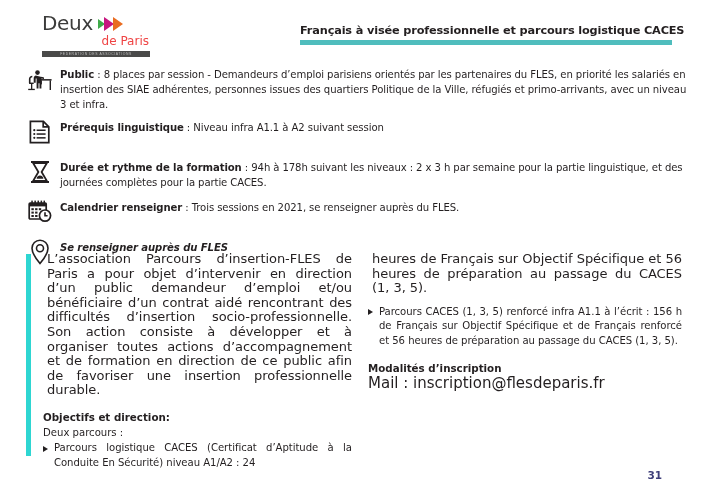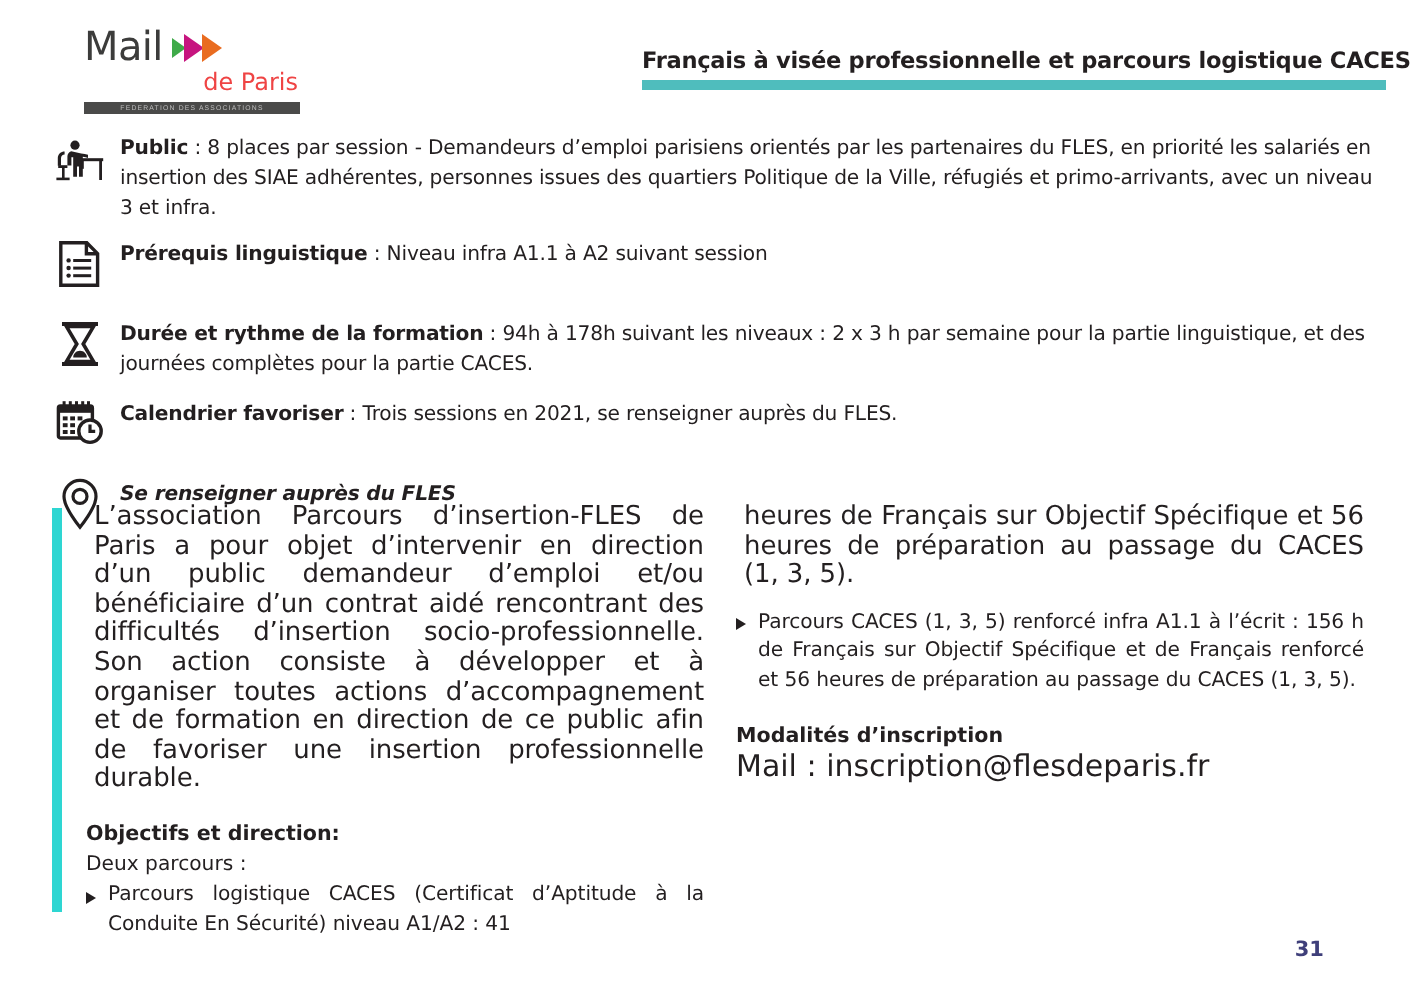--- a/index.html
+++ b/index.html
@@ -251,7 +251,7 @@
 
   <div id="logo">
     <div class="logo-row1">
-      <span class="logo-fles">Mail</span>
+      <span class="logo-fles">Deux</span>
       <span class="logo-chevrons">
         <span class="chev small" style="border-left:7px solid #3faa49;"></span>
         <span class="chev" style="border-left:10px solid #c6157f;"></span>

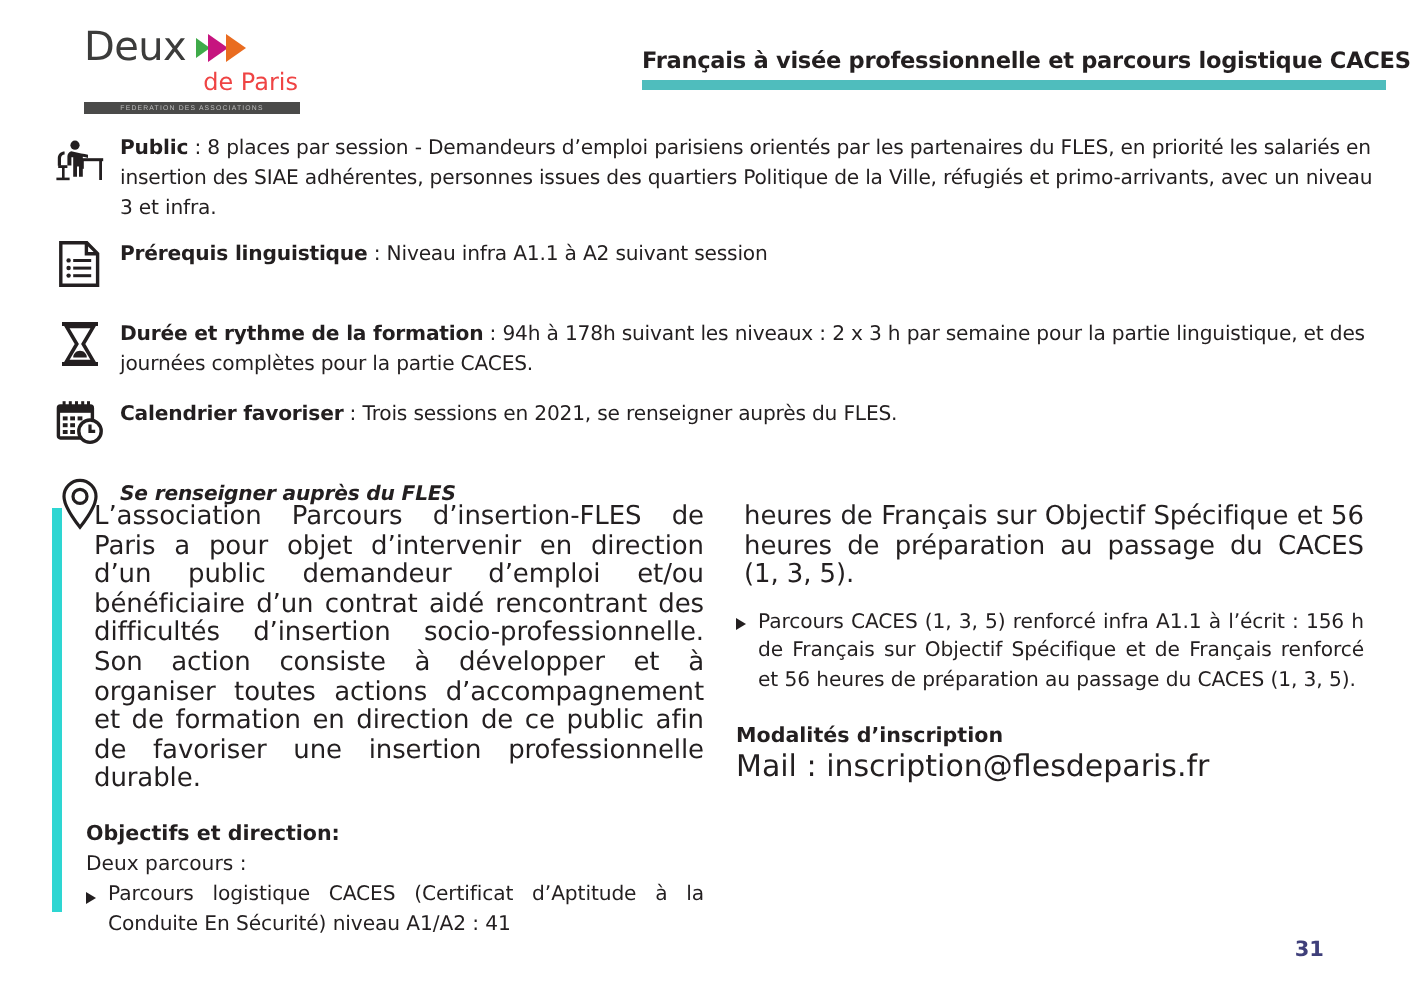--- a/index.html
+++ b/index.html
@@ -93,7 +93,7 @@
   
   #header-title-wrap {
     position: absolute;
-    left: 321px;
+    left: 300px;
     top: 24px;
     width: 372px;
   }

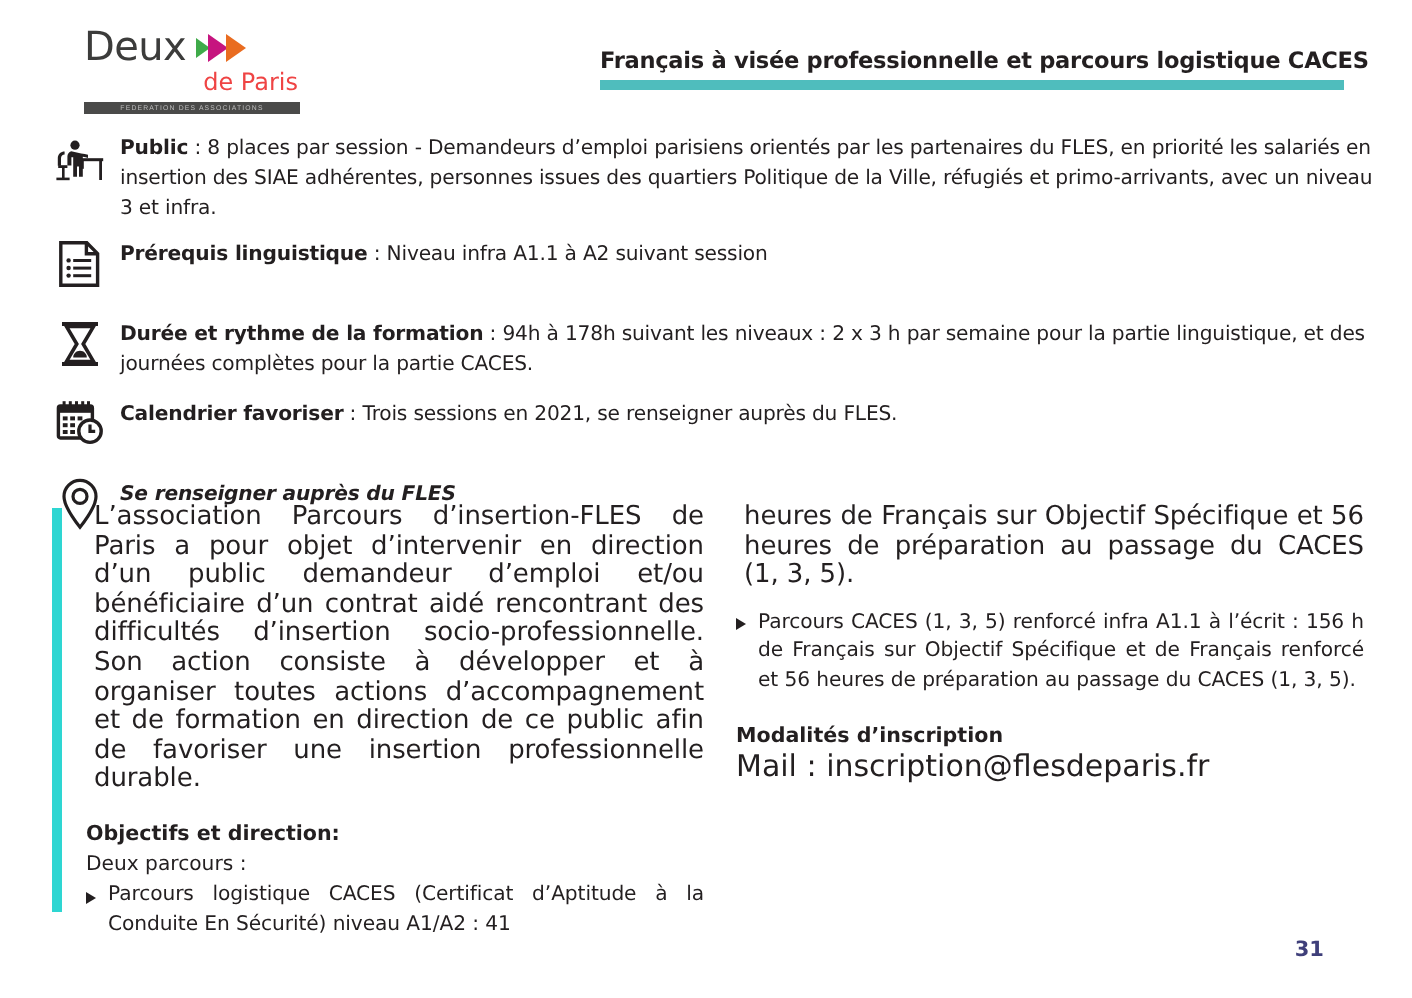--- a/index.html
+++ b/index.html
@@ -355,7 +355,7 @@
       </svg>
     </div>
     <div class="info-text">
-      <b>Calendrier favoriser</b><span> : </span><span>Trois sessions en 2021, se renseigner auprès du FLES.</span>
+      <b>Calendrier renseigner</b><span> : </span><span>Trois sessions en 2021, se renseigner auprès du FLES.</span>
     </div>
   </div>
 

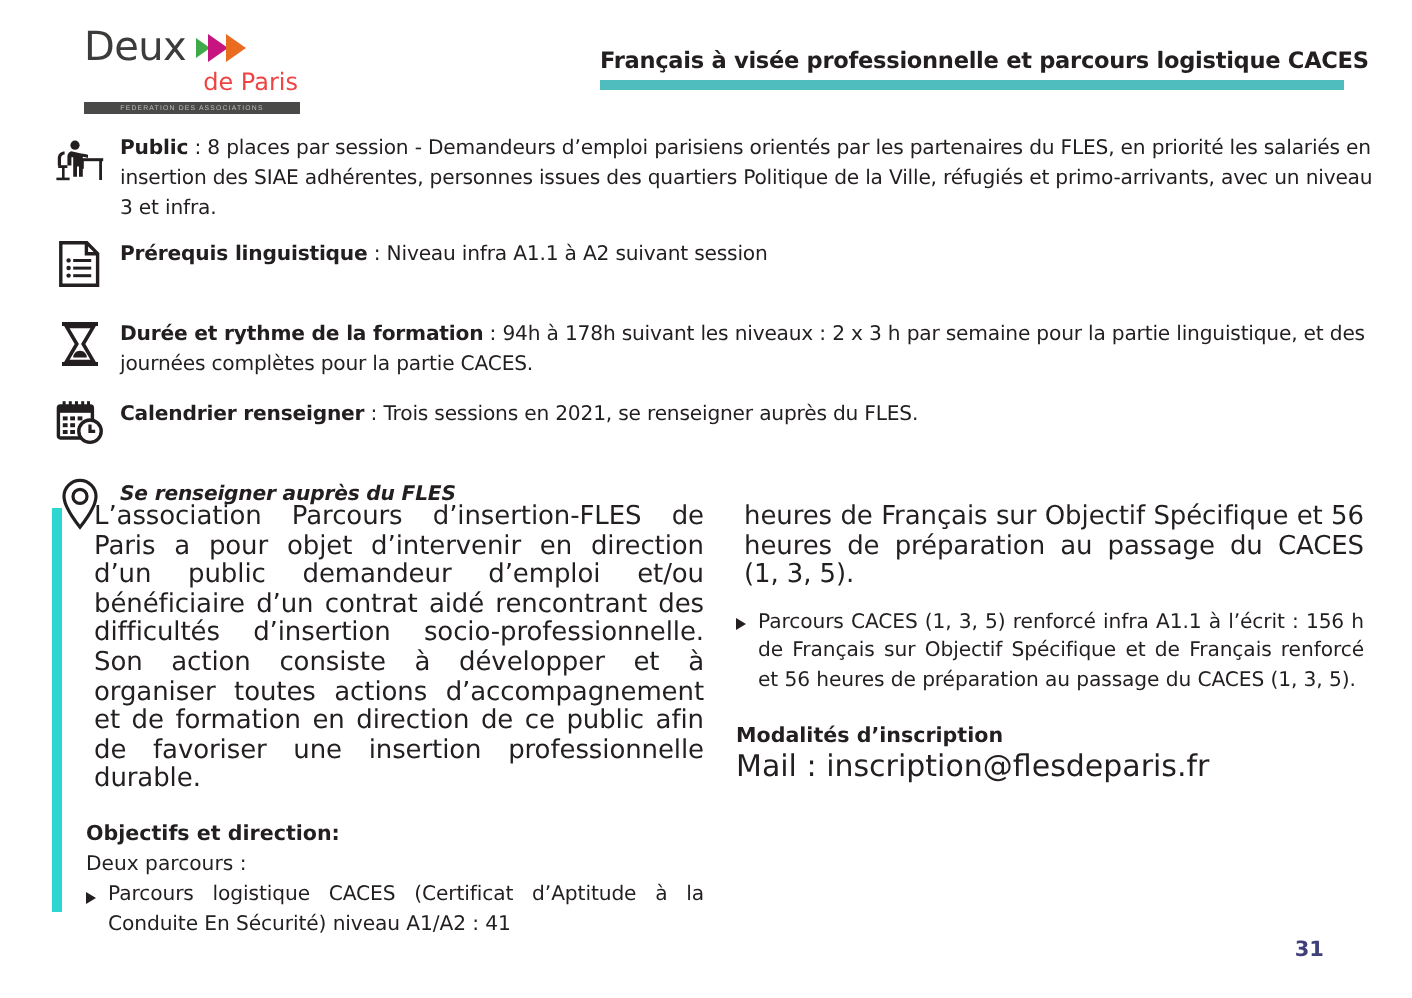--- a/index.html
+++ b/index.html
@@ -383,7 +383,7 @@
 
     <p class="bullet-p">
       <span class="tri"></span>
-      <span>Parcours logistique CACES (Certificat d’Aptitude à la Conduite En Sécurité) niveau A1/A2 : 41</span>
+      <span>Parcours logistique CACES (Certificat d’Aptitude à la Conduite En Sécurité) niveau A1/A2 : 24</span>
     </p>
   </div>
 

